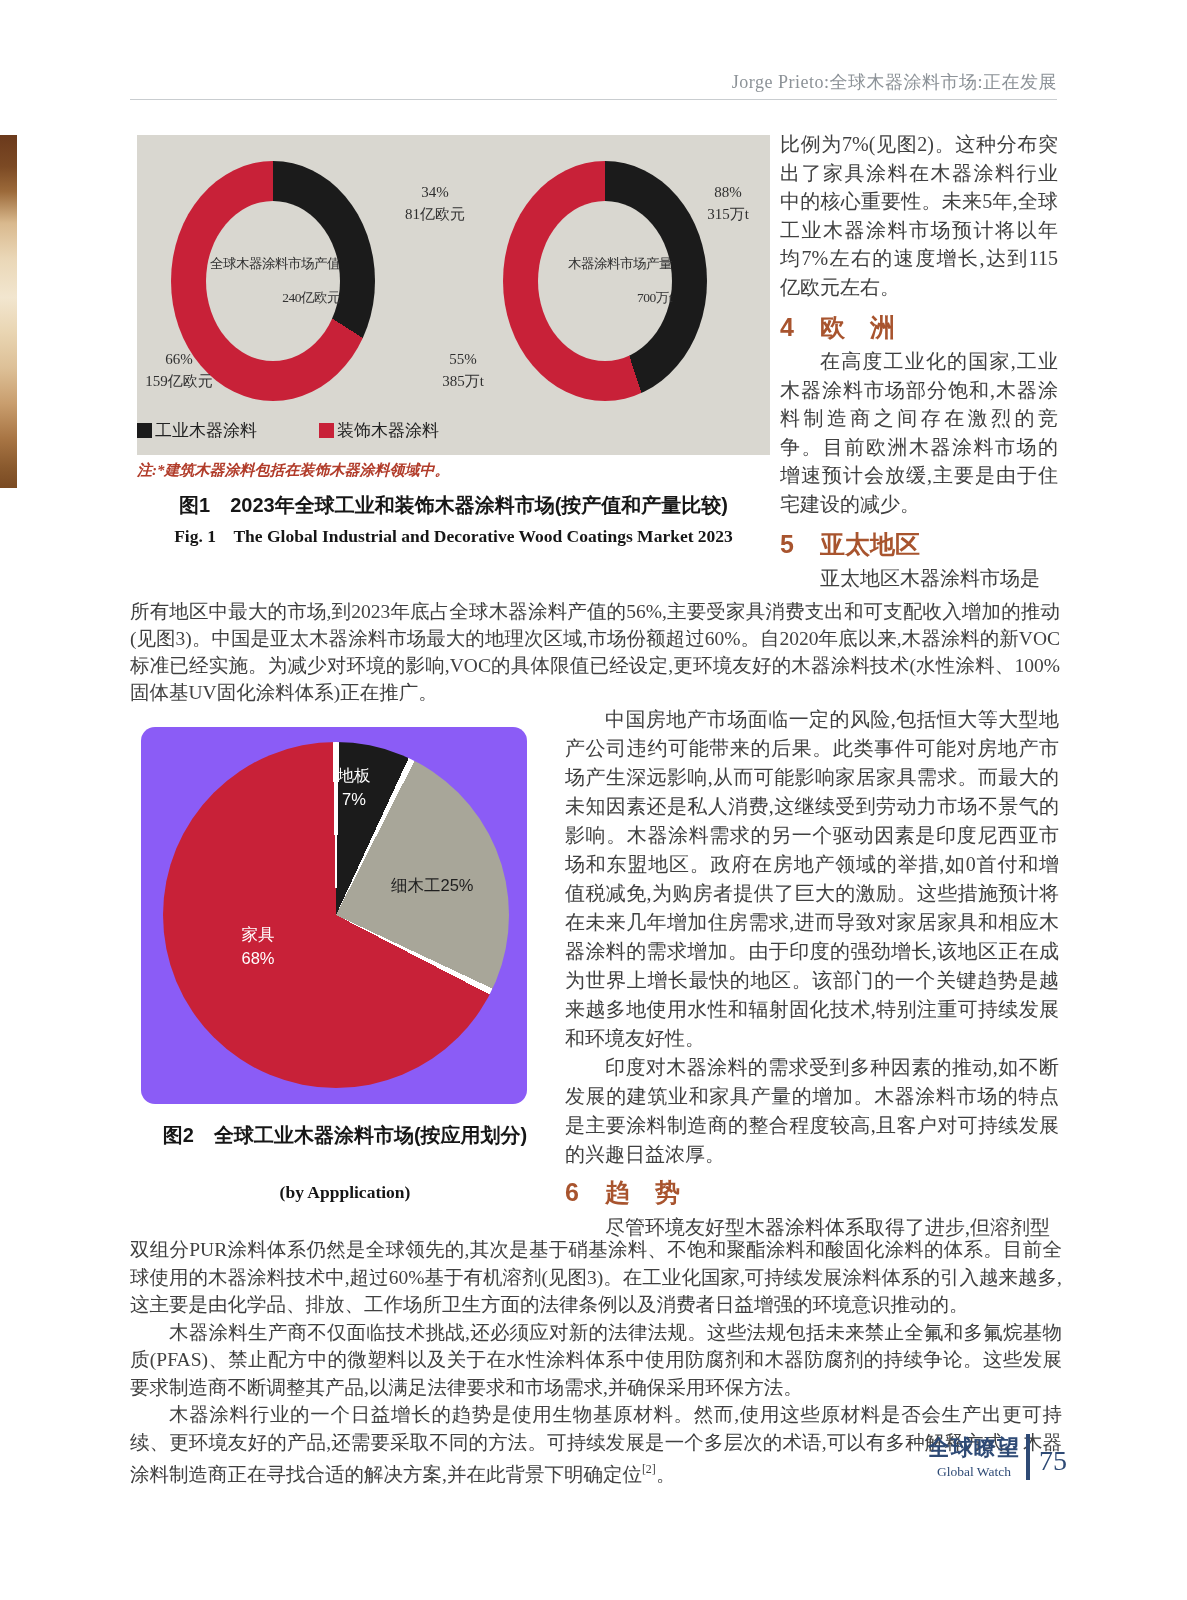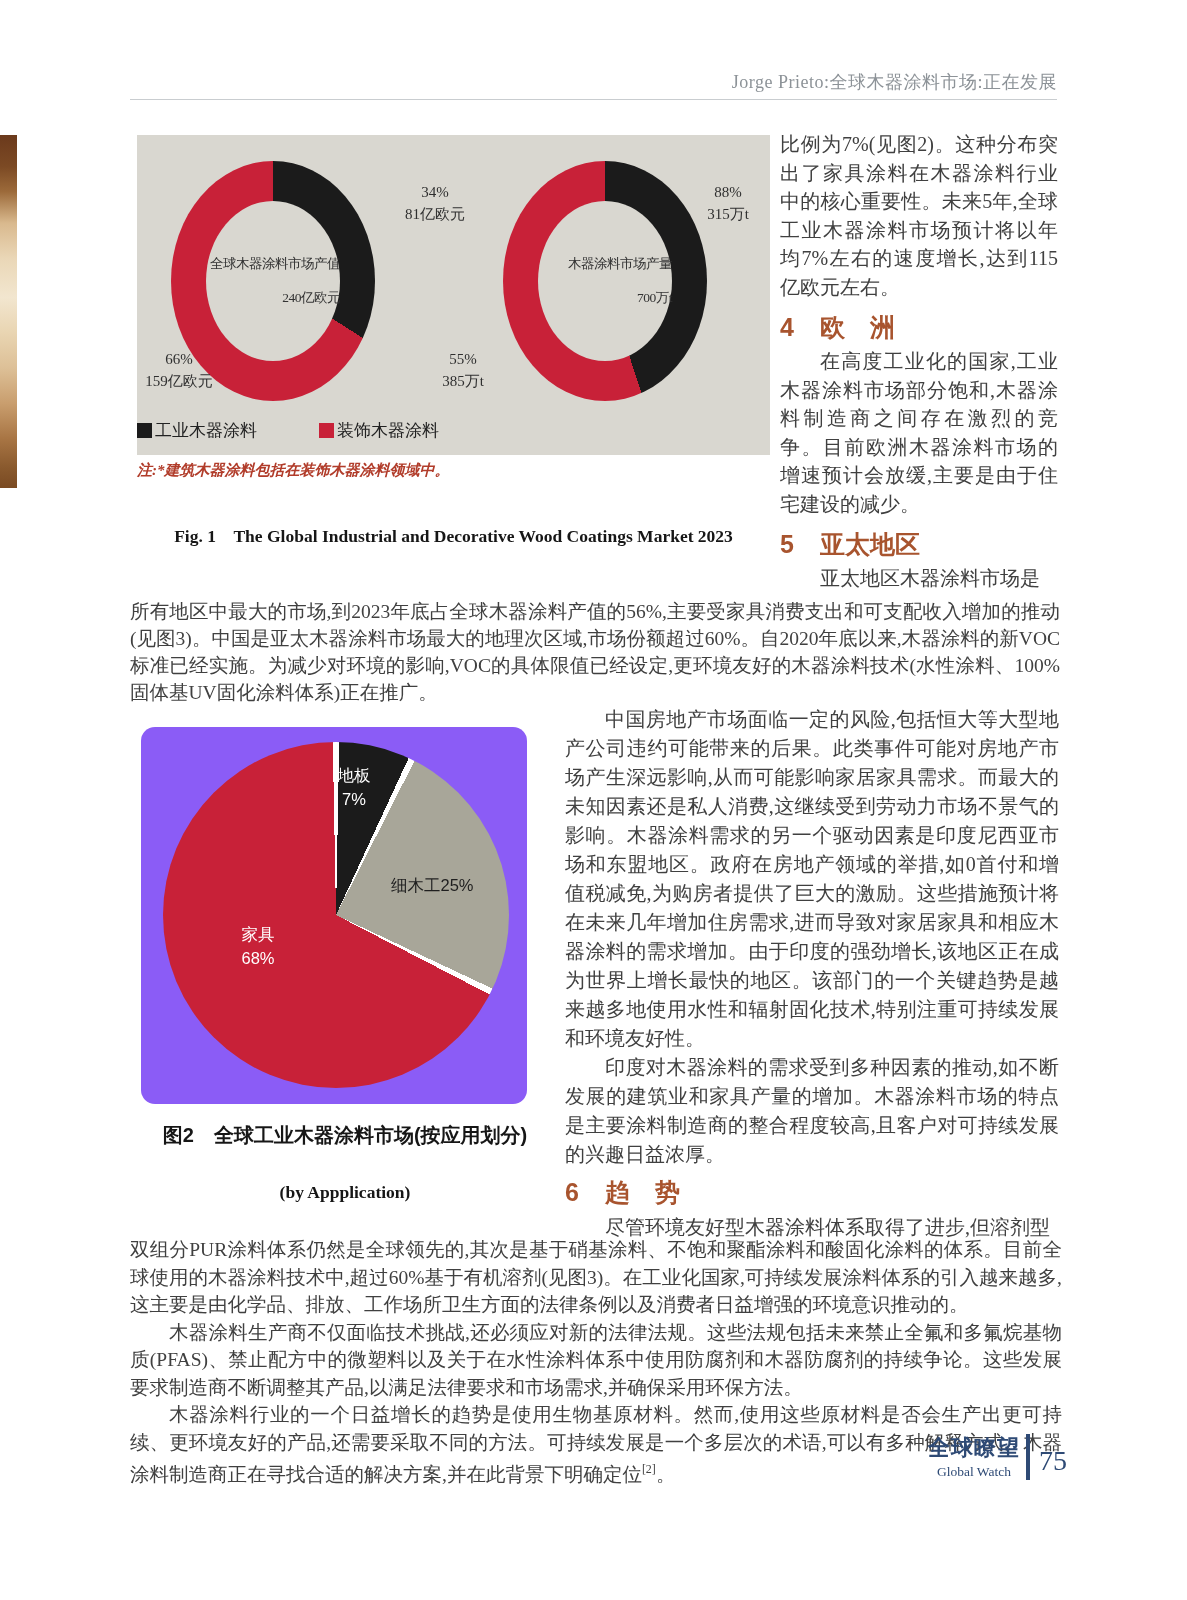--- a/index.html
+++ b/index.html
@@ -156,6 +156,7 @@
   </div>
 
   <div class="fig-note">注:*建筑木器涂料包括在装饰木器涂料领域中。</div>
+  <div class="cap-cn fig1-cap-cn">图1　2023年全球工业和装饰木器涂料市场(按产值和产量比较)</div>
   <div class="cap-en fig1-cap-en1">Fig. 1　The Global Industrial and Decorative Wood Coatings Market 2023</div>
 
   <div class="col1">

